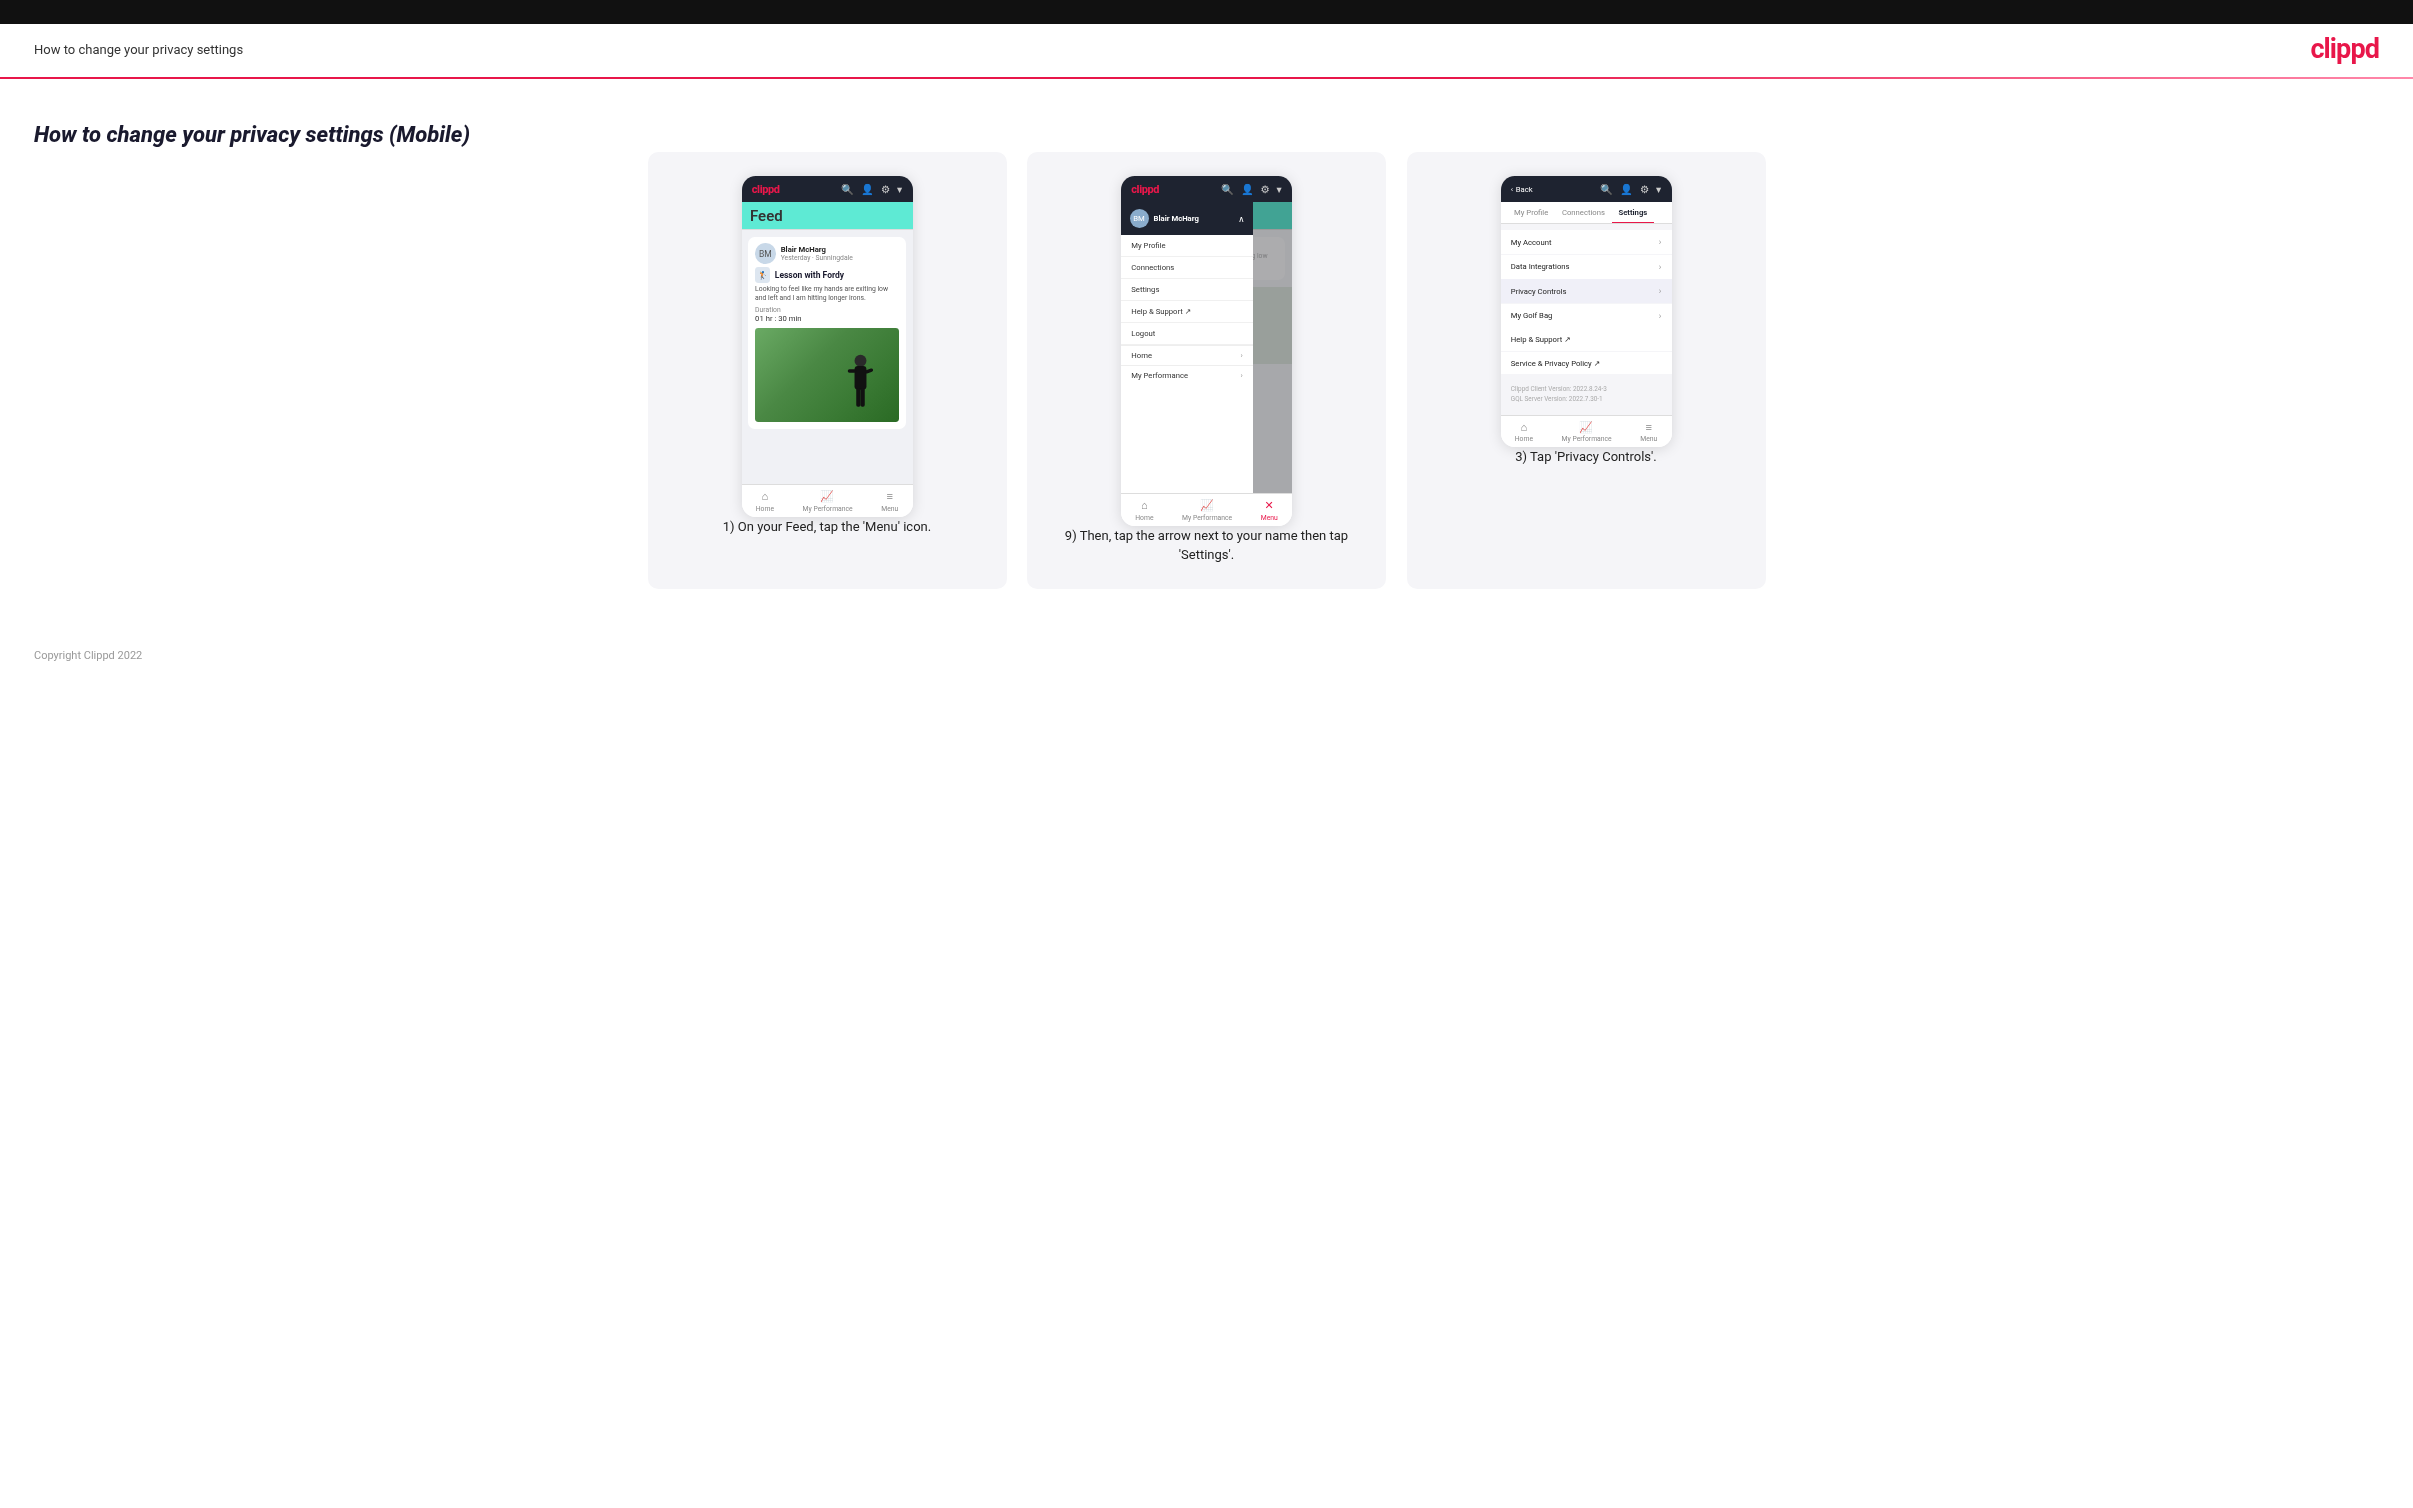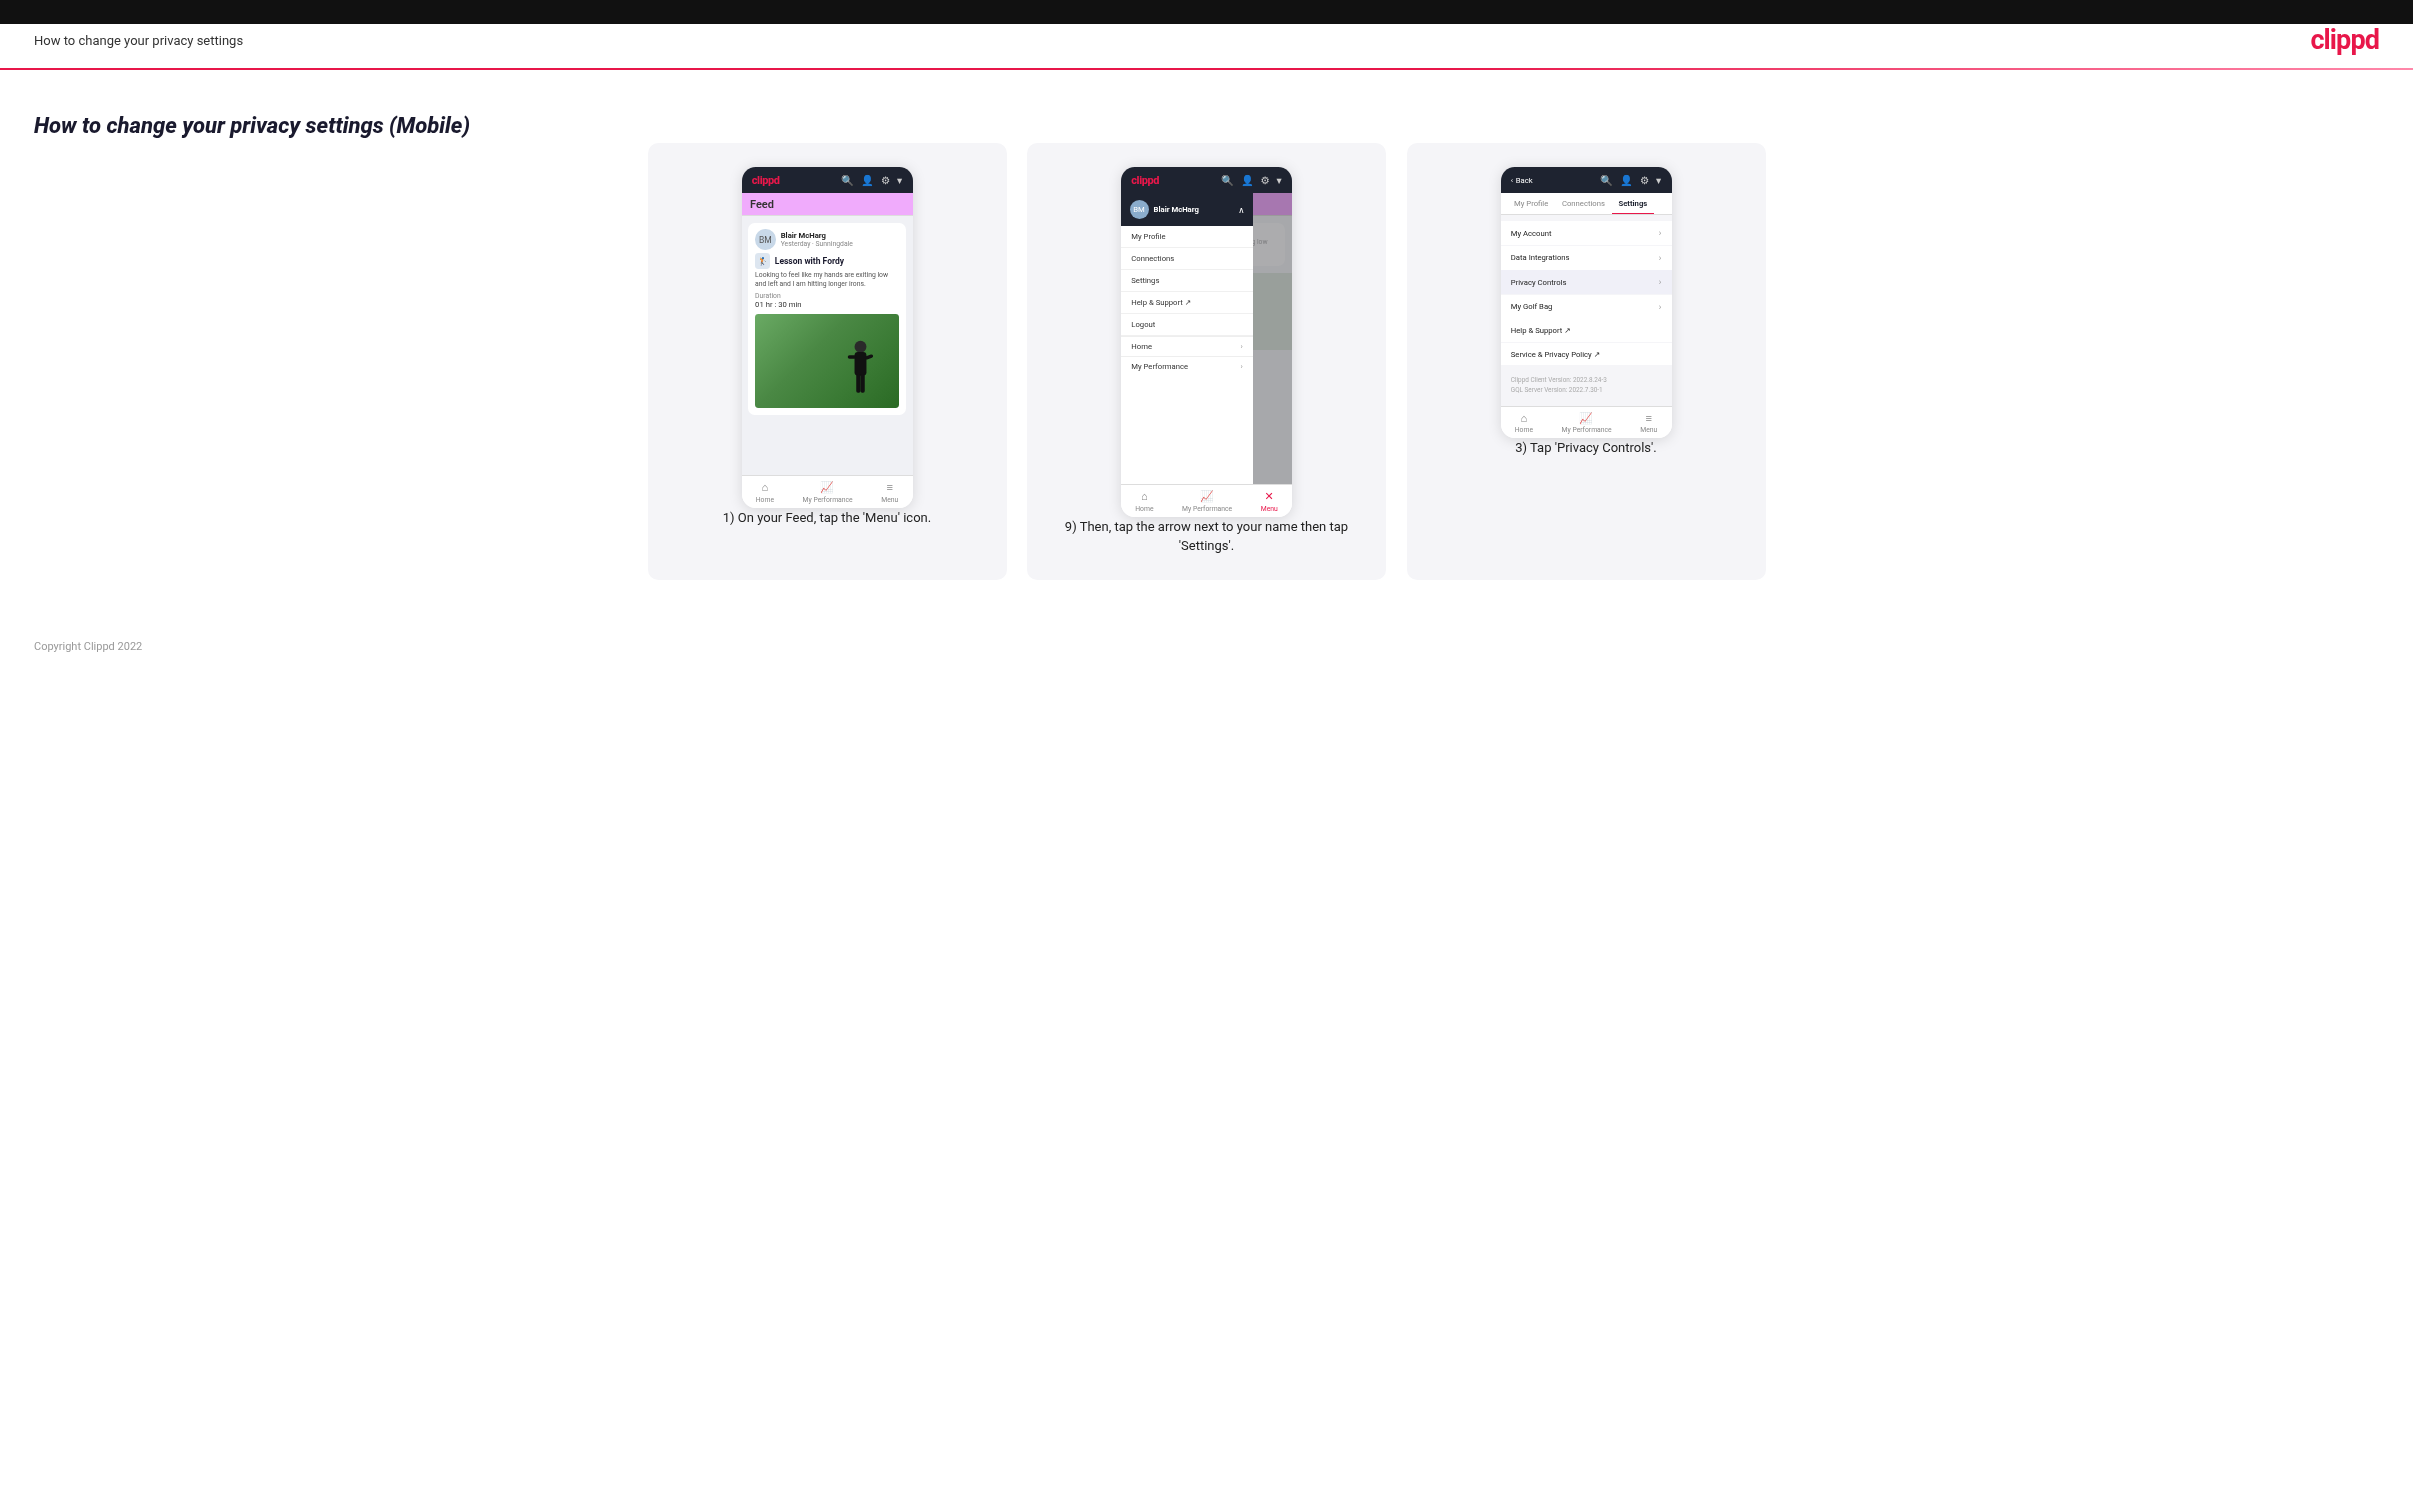--- a/index.html
+++ b/index.html
@@ -21,7 +21,7 @@
       display: flex;
       align-items: center;
       justify-content: space-between;
-      padding: 0 34px 12px 34px;
+      padding: 9px 34px 12px 34px;
     }
     .header-title {
       font-size: 13px;

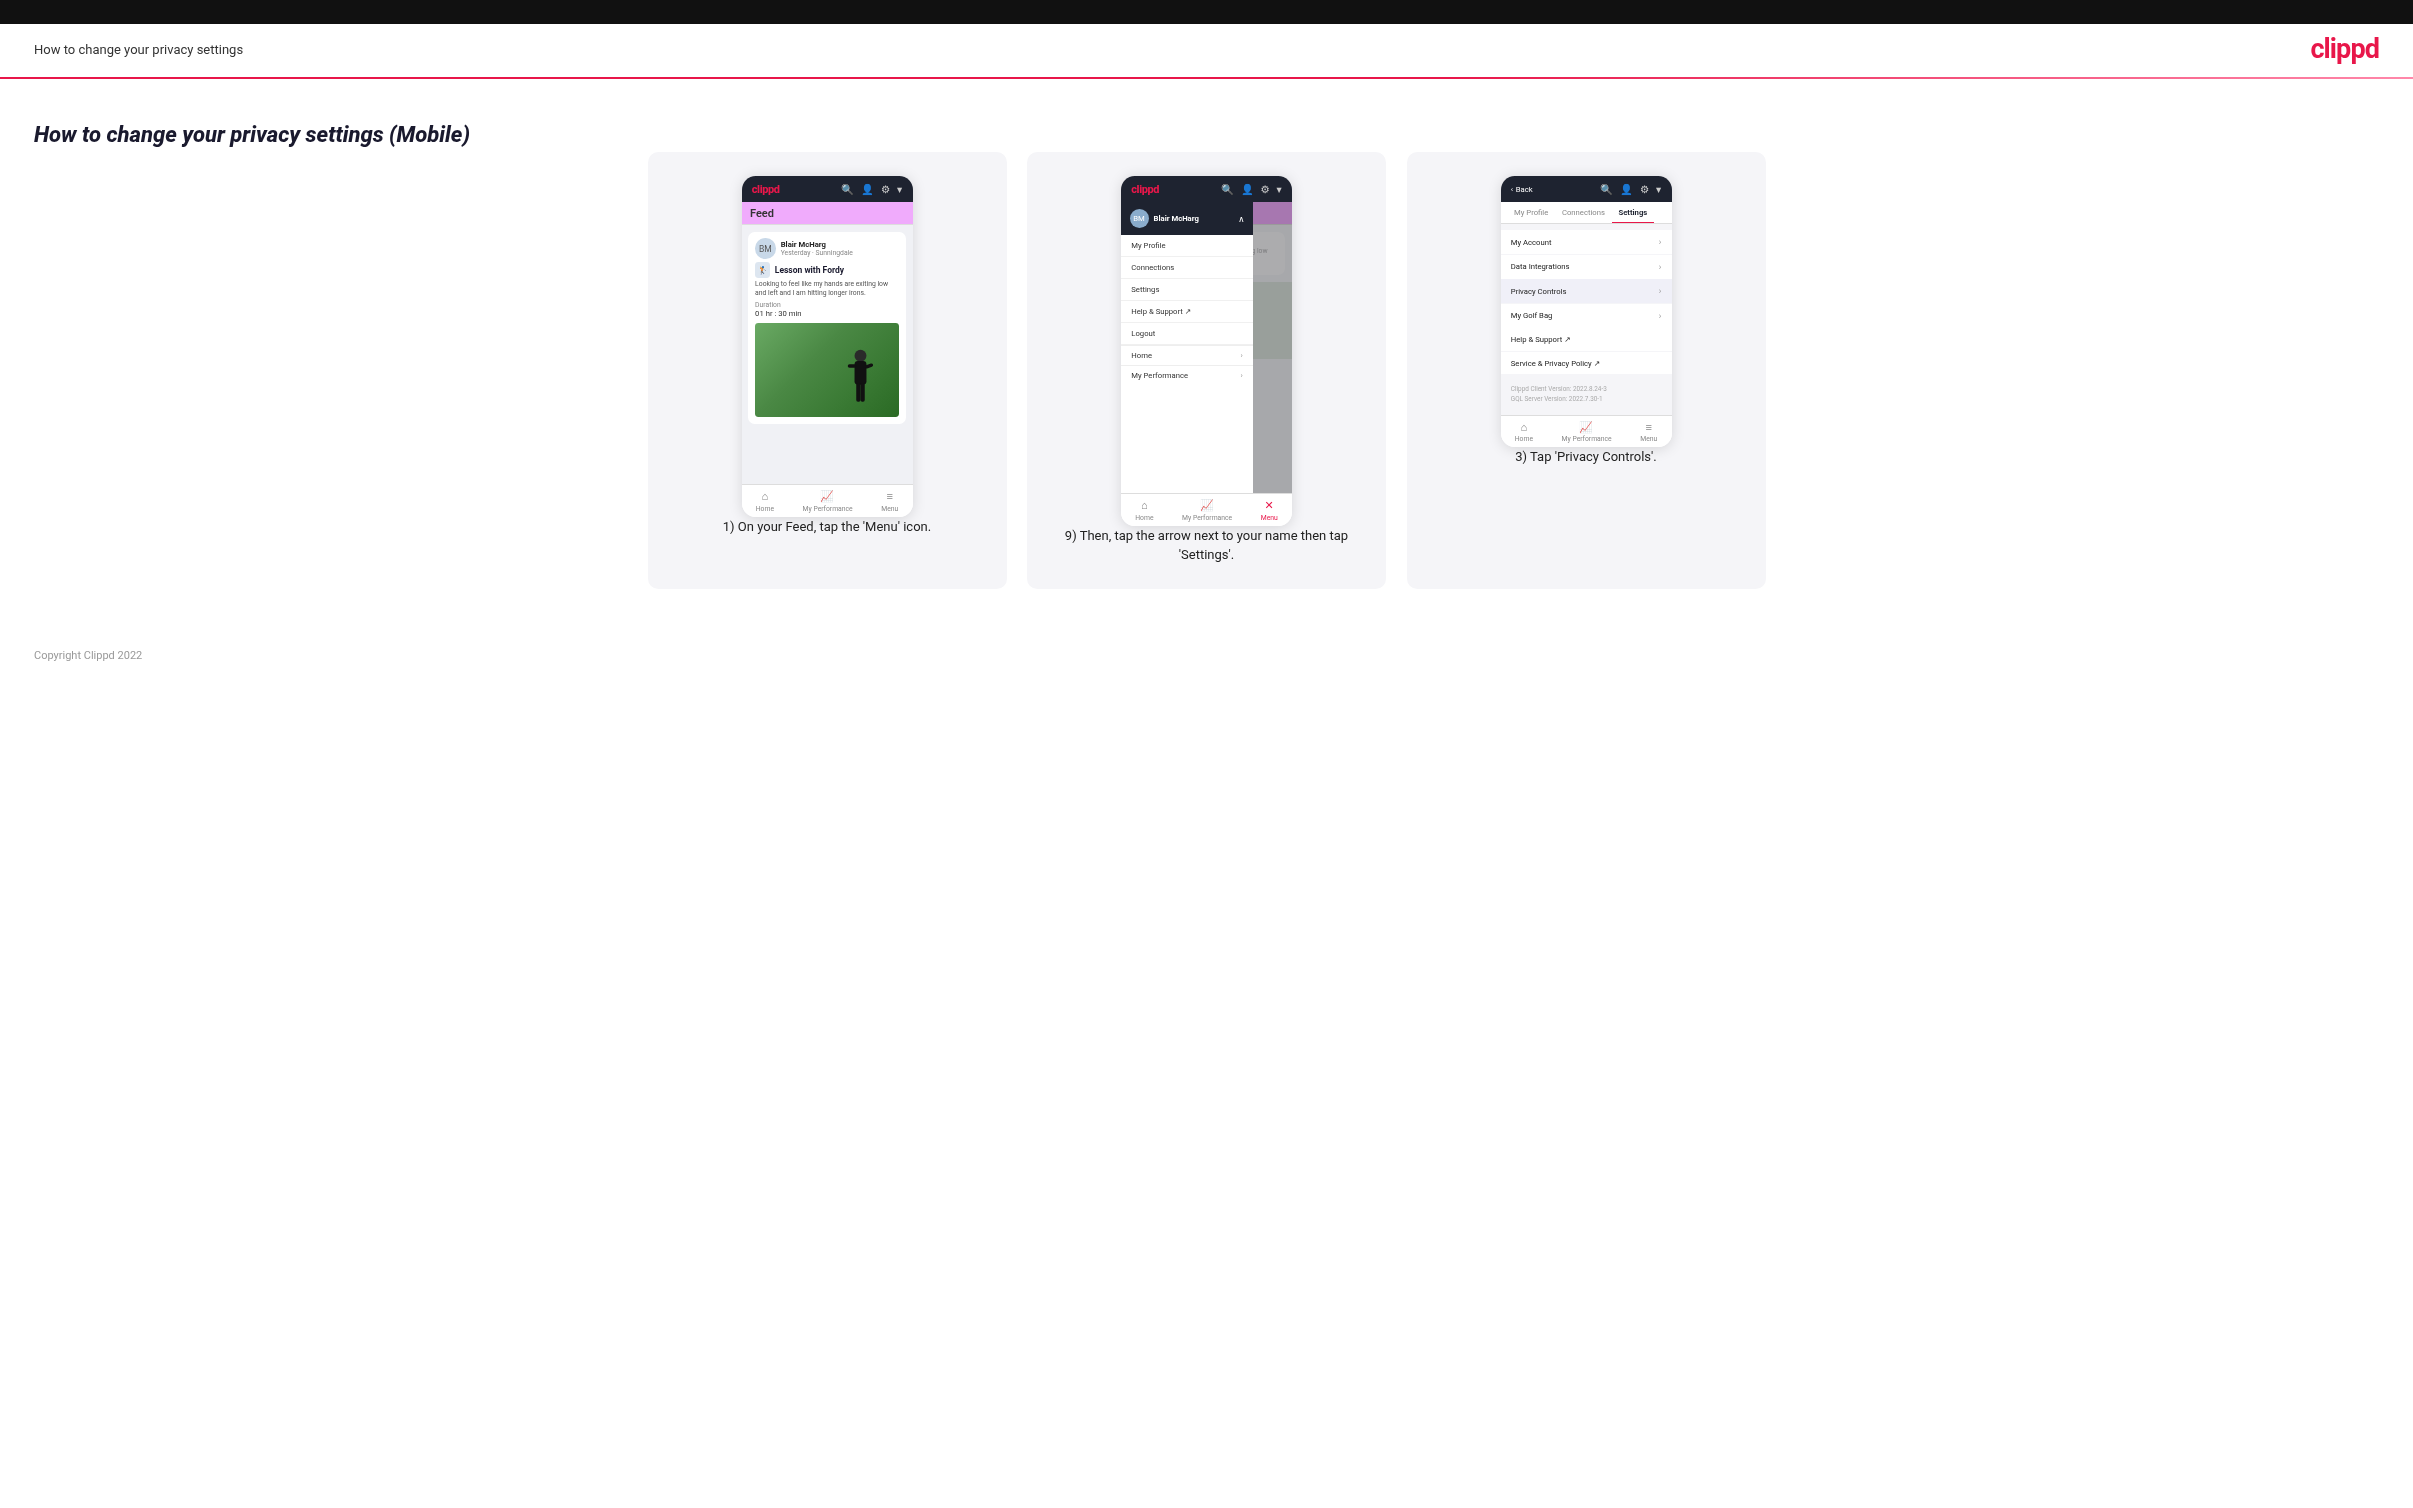--- a/index.html
+++ b/index.html
@@ -126,9 +126,9 @@
 
     
     .feed-label {
-      background: #f0abfc;
+      background: #5eead4;
       padding: 5.1px 8.5px 3.4px 8.5px;
-      font-size: 11px;
+      font-size: 15px;
       font-weight: 600;
       color: #333;
       border-bottom: 0.9px solid #ddd;

